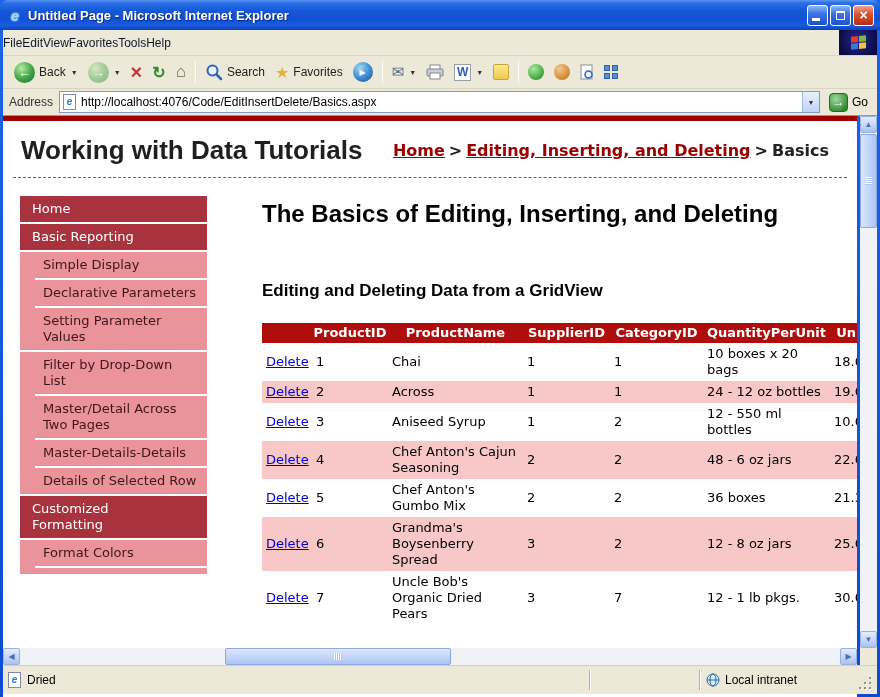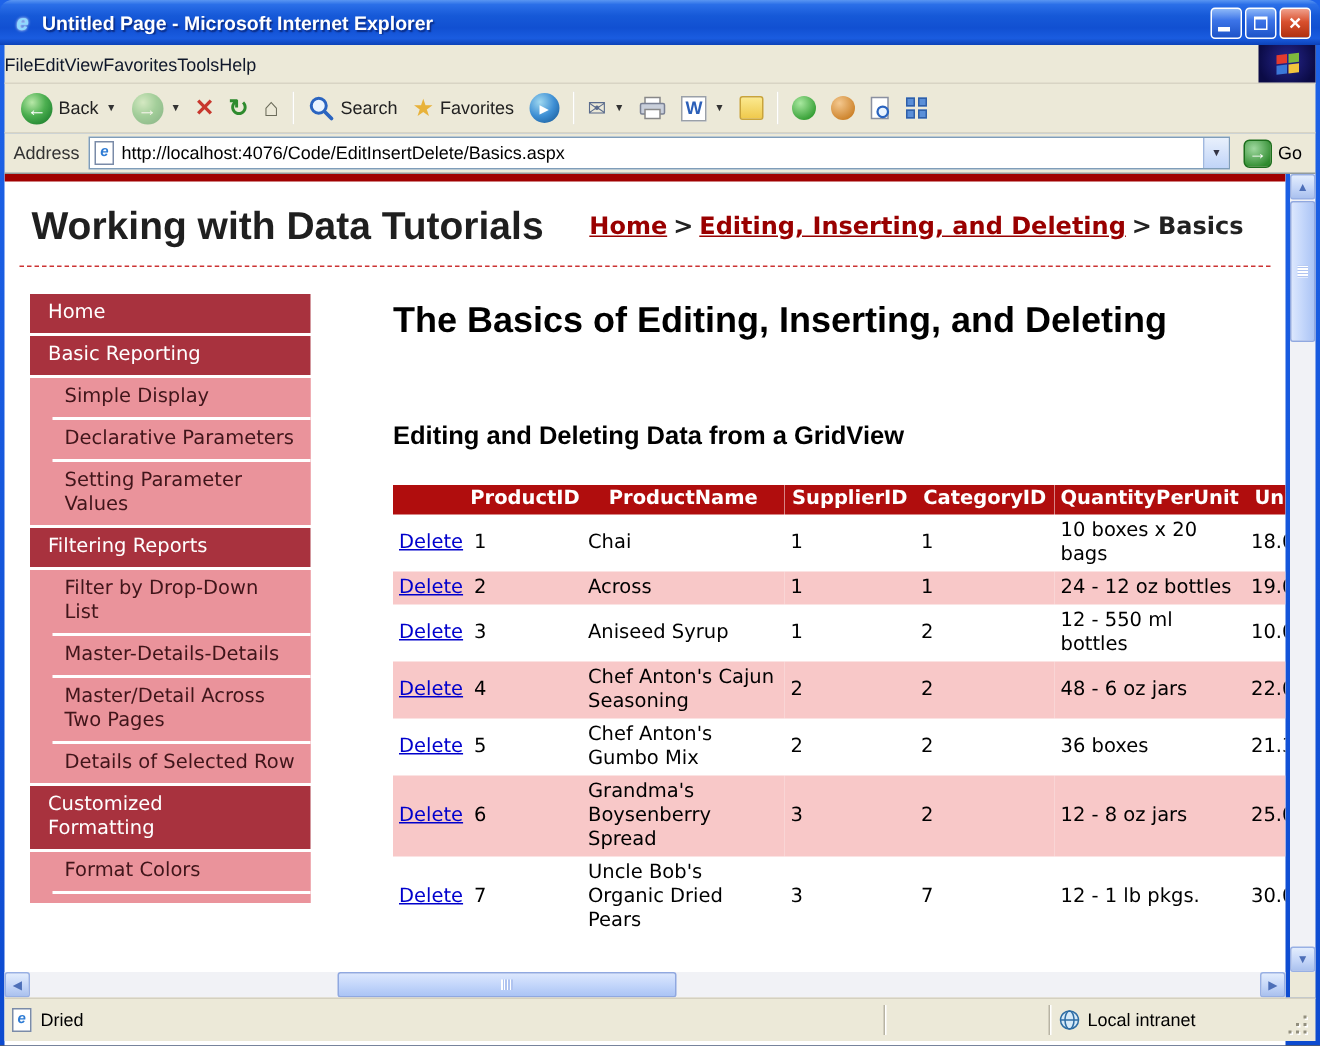--- a/index.html
+++ b/index.html
@@ -280,7 +280,6 @@
           <div class="nav-sub">Declarative Parameters</div>
           <div class="nav-sub">Setting Parameter Values</div>
         </div>
-        <div class="nav-main">Filtering Reports</div>
         <div class="nav-group">
           <div class="nav-sub">Filter by Drop-Down List</div>
           <div class="nav-sub">Master-Details-Details</div>

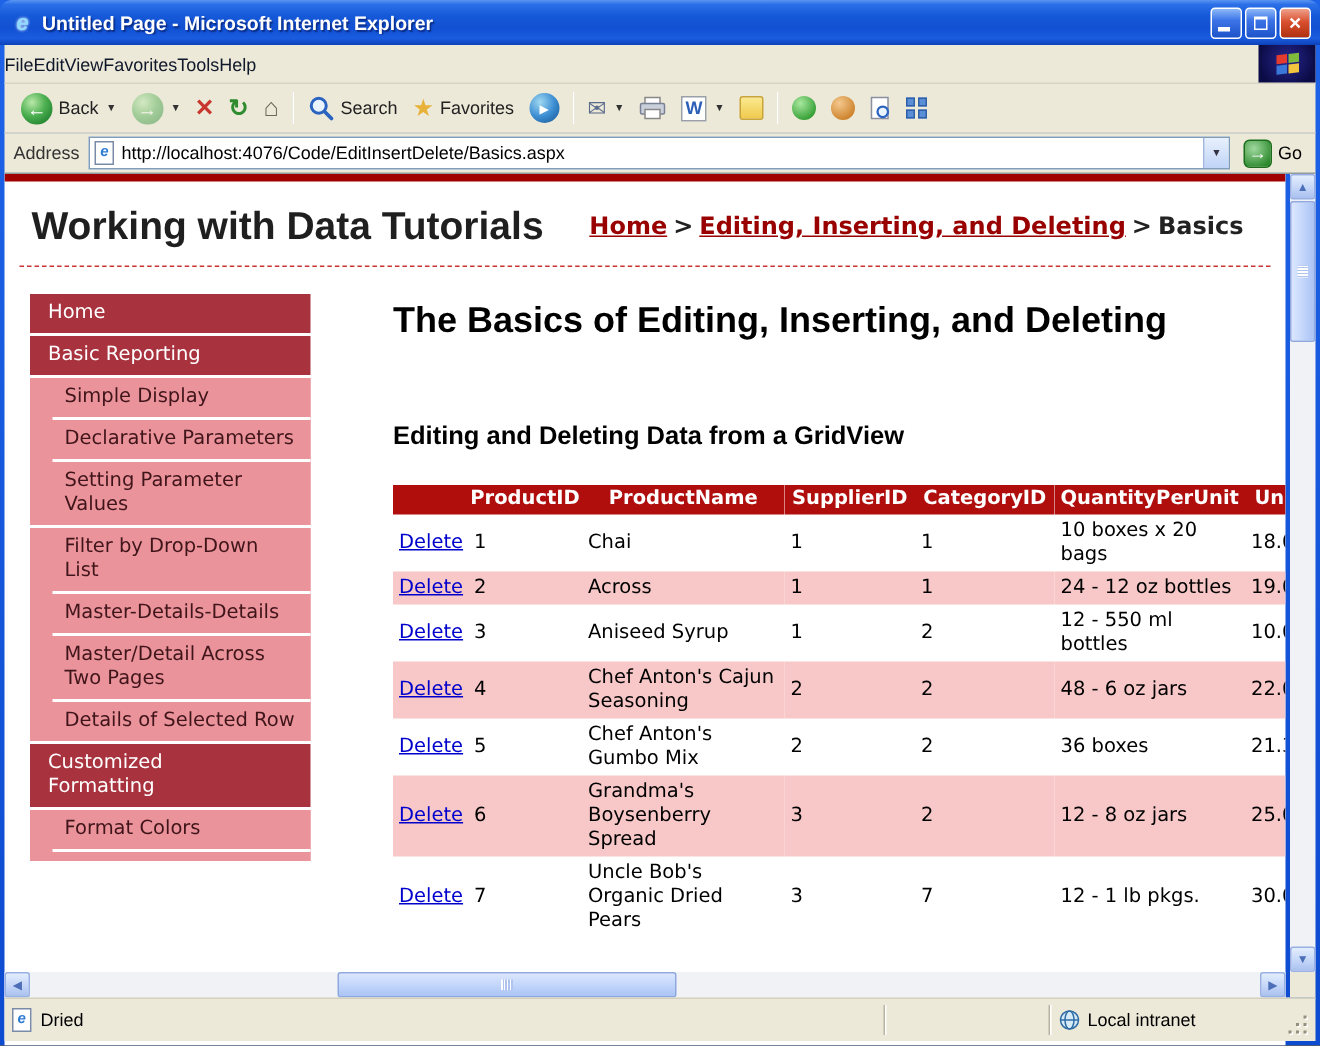--- a/index.html
+++ b/index.html
@@ -282,8 +282,8 @@
         </div>
         <div class="nav-group">
           <div class="nav-sub">Filter by Drop-Down List</div>
+          <div class="nav-sub">Master/Detail Across Two Pages</div>
           <div class="nav-sub">Master-Details-Details</div>
-          <div class="nav-sub">Master/Detail Across Two Pages</div>
           <div class="nav-sub">Details of Selected Row</div>
         </div>
         <div class="nav-main">Customized Formatting</div>

